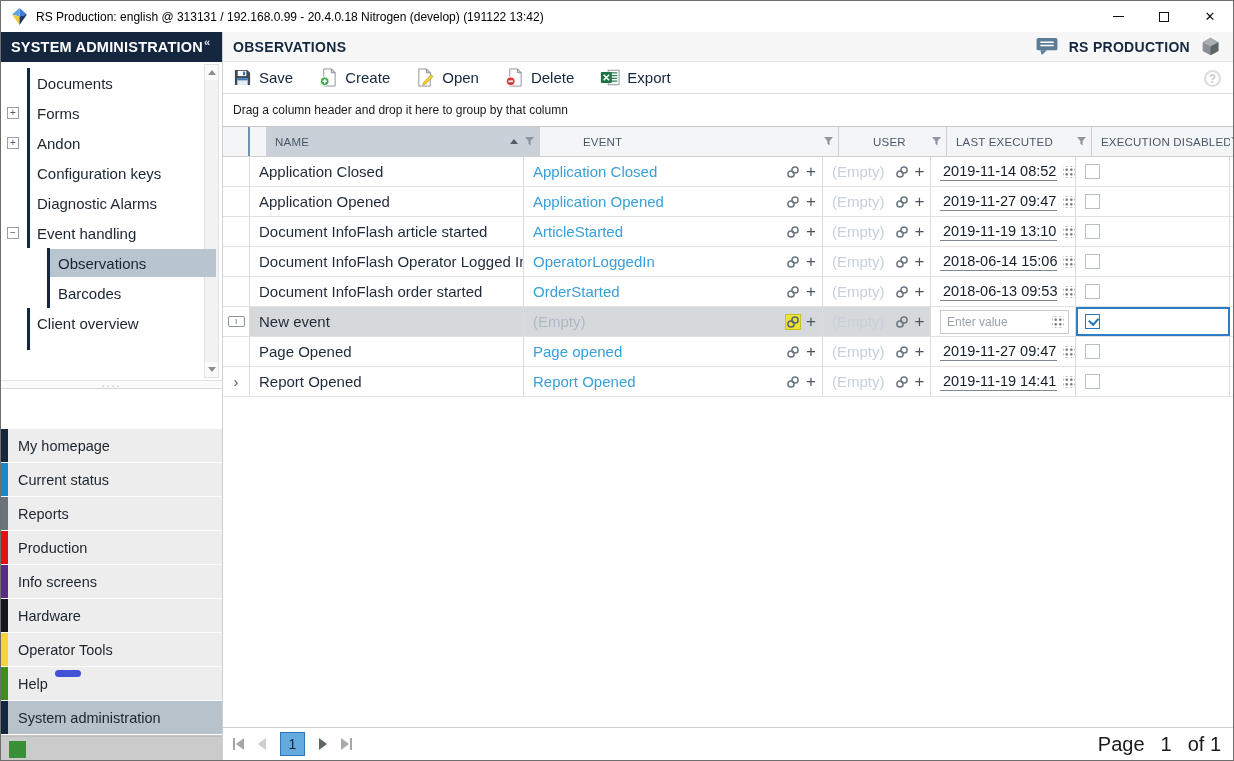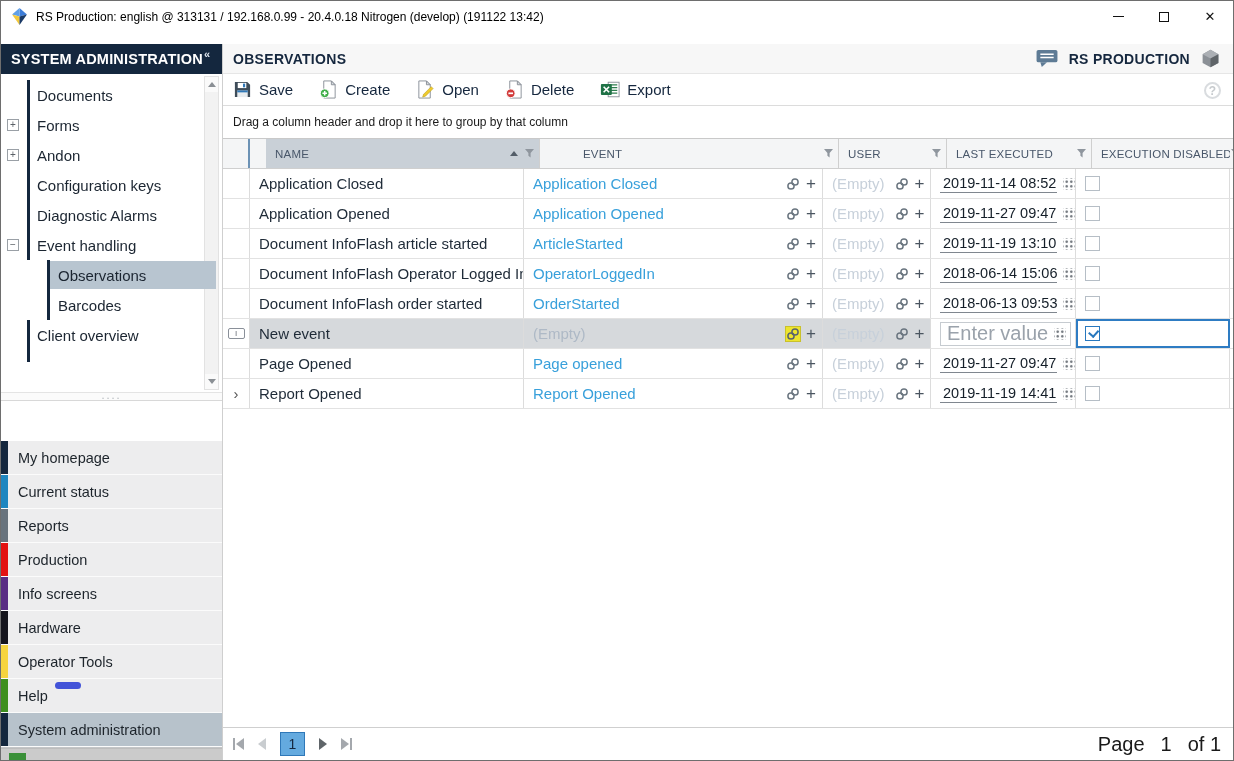--- a/index.html
+++ b/index.html
@@ -4,7 +4,7 @@
 <style>
   * { margin:0; padding:0; box-sizing:border-box; }
   html,body { width:1234px; height:761px; font-family:"Liberation Sans", sans-serif; background:#fff; }
-  .frame { width:1234px; height:761px; border:1px solid #6e6e6e; display:flex; flex-direction:column; overflow:hidden; background:#fff;gap:12px; }
+  .frame { width:1234px; height:761px; border:1px solid #6e6e6e; display:flex; flex-direction:column; overflow:hidden; background:#fff; }
 
   
   .titlebar { height:31px; flex:0 0 31px; display:flex; align-items:center; background:#fff; }

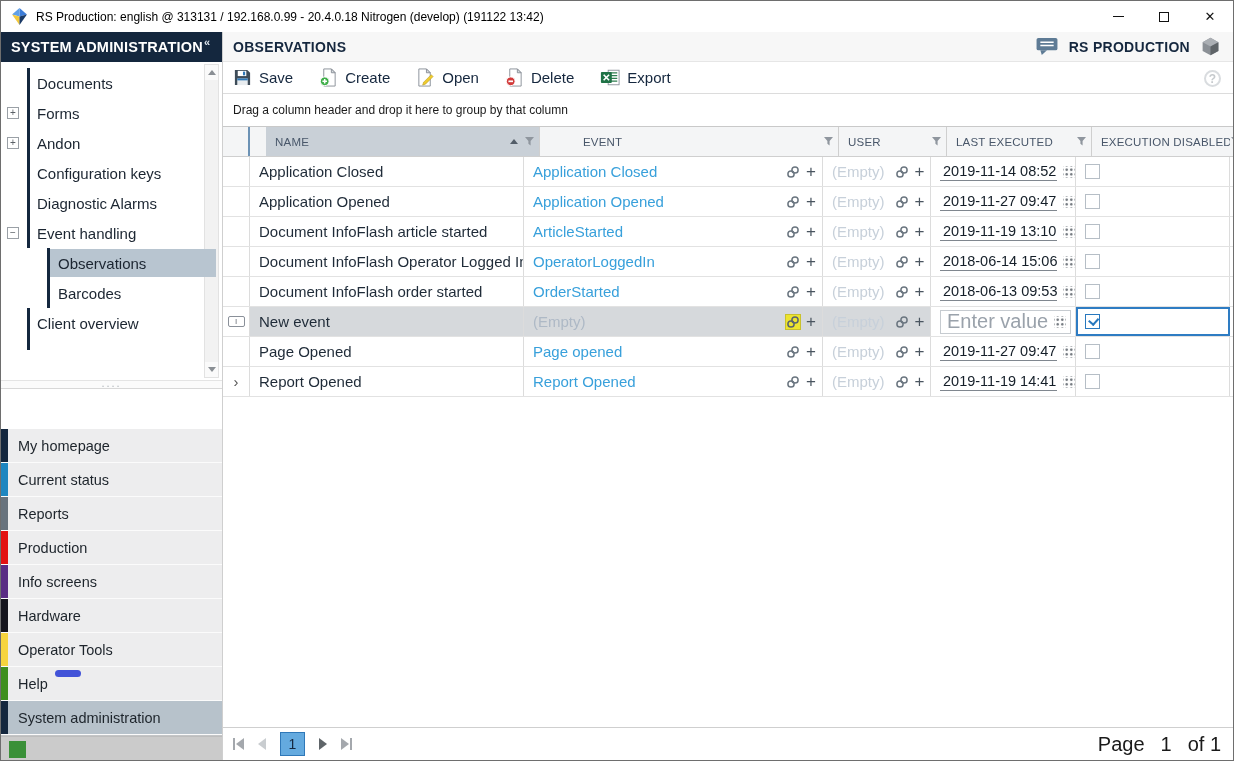--- a/index.html
+++ b/index.html
@@ -77,7 +77,7 @@
   .c-ind { width:27px; flex:0 0 27px; border-right:2px solid #6C92B5; }
   .c-name { width:274px; flex:0 0 274px; }
   .c-event{ width:299px; flex:0 0 299px;padding-left:43px; }
-  .c-user { width:108px; flex:0 0 108px; }
+  .c-user { width:108px; flex:0 0 108px;text-align:center; }
   .c-date { width:145px; flex:0 0 145px; }
   .c-chk  { width:154px; flex:0 0 154px; }
   .hrow .c-ind { border-right:2px solid #6C92B5; background:#F4F5F6; }

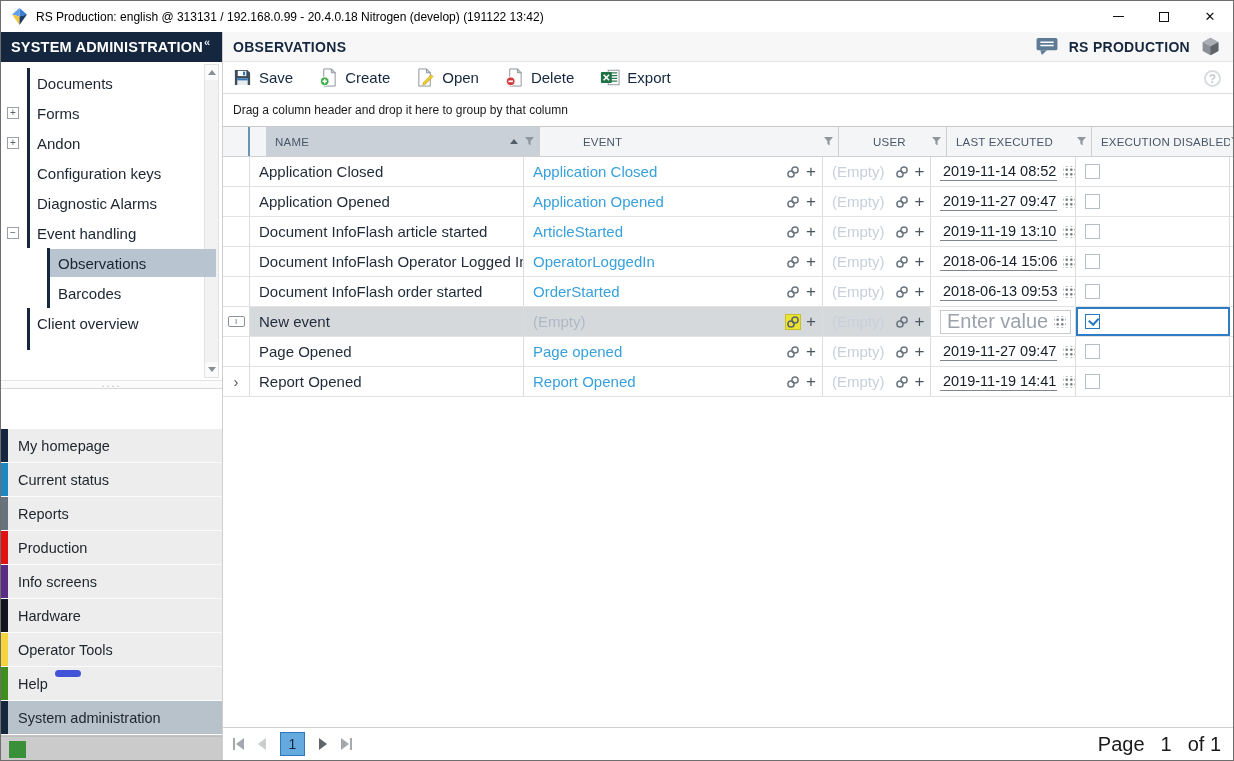--- a/index.html
+++ b/index.html
@@ -98,7 +98,7 @@
   .dateval { display:inline-block; border-bottom:1px solid #80878f; padding:0 3px 1px 3px; min-width:117px; font-size:14.5px; color:#141e28; }
   .dotsicon { width:12px; height:12px; margin-left:6px; flex:0 0 12px; background-image:radial-gradient(circle,#70767c 1.15px,transparent 1.35px); background-size:4.5px 4.5px; background-position:1.5px 1.5px; background-repeat:repeat; cursor:pointer; }
   .dateedit { flex:1; height:24px; border:1px solid #c6cbd0; background:#fff; display:flex; align-items:center; padding:0 4px 0 6px; }
-  .dateedit .ph { flex:1; color:#9aa2ab; font-size:20px; }
+  .dateedit .ph { flex:1; color:#9aa2ab; font-size:12px; }
 
   .chkbox { width:15px; height:15px; border:1px solid #b6bec6; background:#fff; position:relative; cursor:pointer; flex:0 0 15px; }
   .chkbox.on { border-color:#2878be; }

